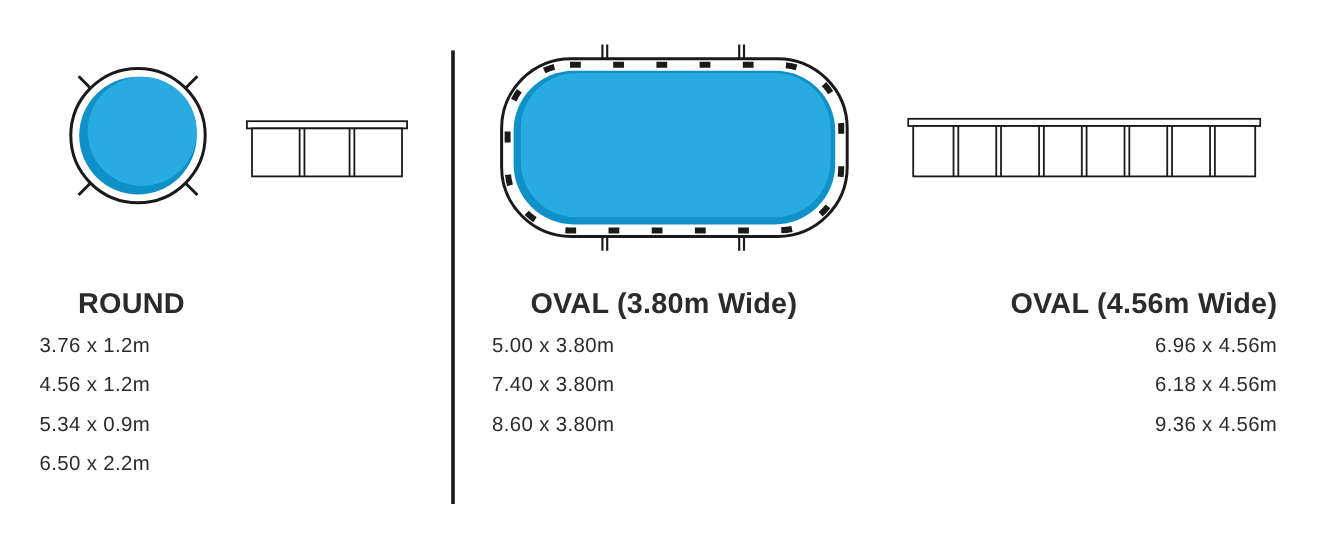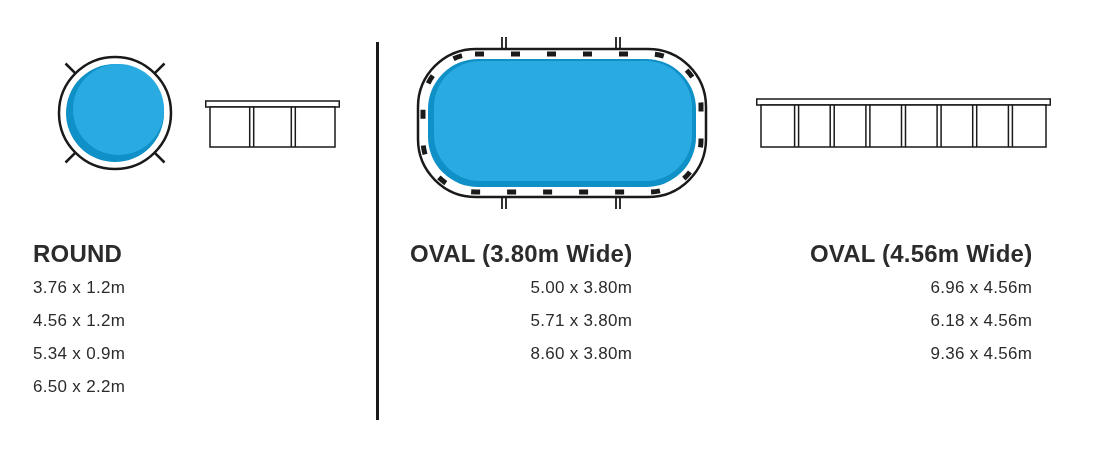--- a/index.html
+++ b/index.html
@@ -27,6 +27,7 @@
     font-size: 24px;
     line-height: 34px;
     letter-spacing: 0.2px;
+    margin-left: 32px;
   }
   .size {
     font-size: 17px;

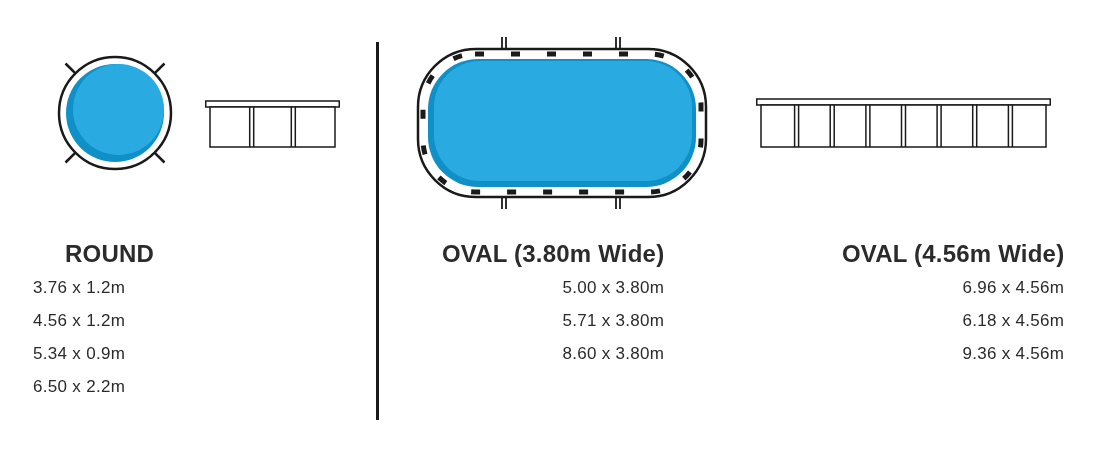--- a/index.html
+++ b/index.html
@@ -118,7 +118,7 @@
     <div class="size">6.50 x 2.2m</div>
   </div>
 
-  <div class="textblock" style="left:410px; top:237px;text-align:right;">
+  <div class="textblock" style="left:410px; top:237px;">
     <div class="title">OVAL (3.80m Wide)</div>
     <div class="size">5.00 x 3.80m</div>
     <div class="size">5.71 x 3.80m</div>

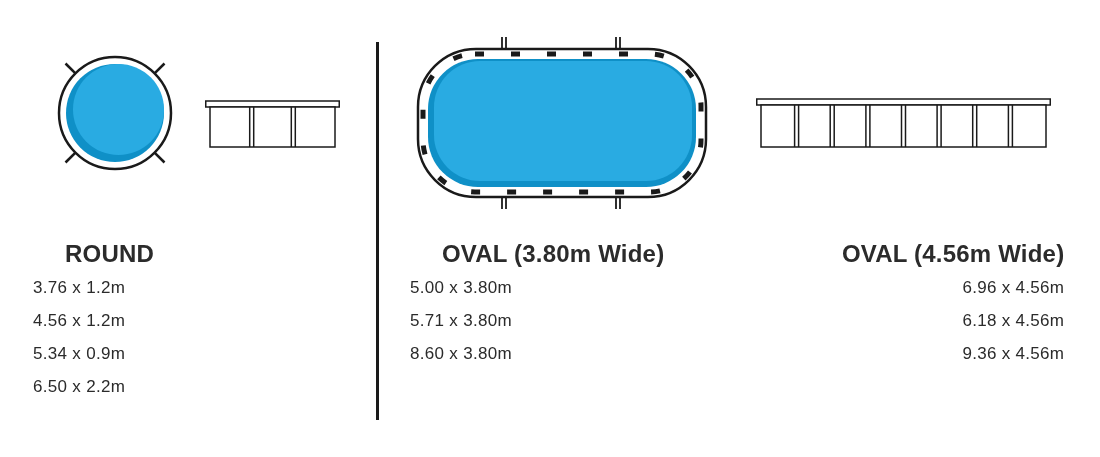--- a/index.html
+++ b/index.html
@@ -121,7 +121,7 @@
   <div class="textblock" style="left:410px; top:237px;">
     <div class="title">OVAL (3.80m Wide)</div>
     <div class="size">5.00 x 3.80m</div>
-    <div class="size">5.71 x 3.80m</div>
+    <div class="size">7.40 x 3.80m</div>
     <div class="size">8.60 x 3.80m</div>
   </div>
 

